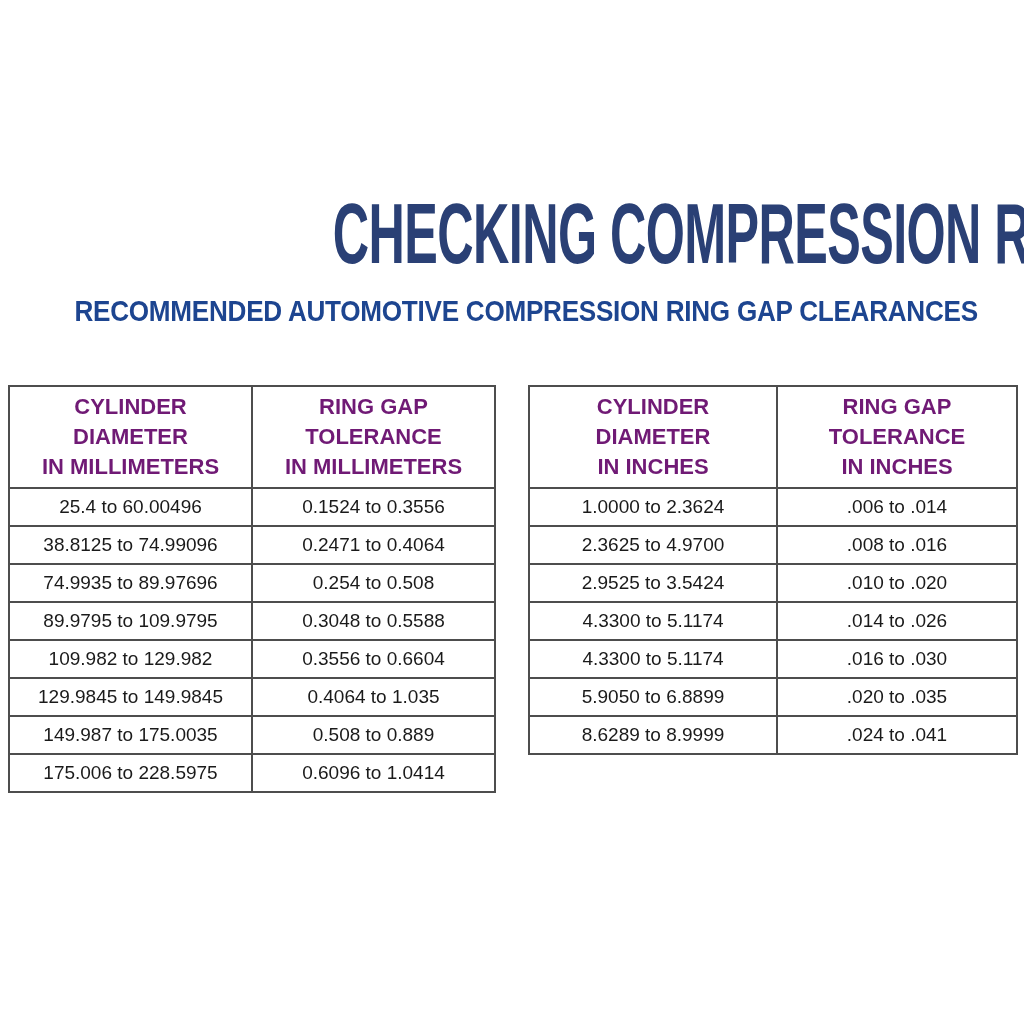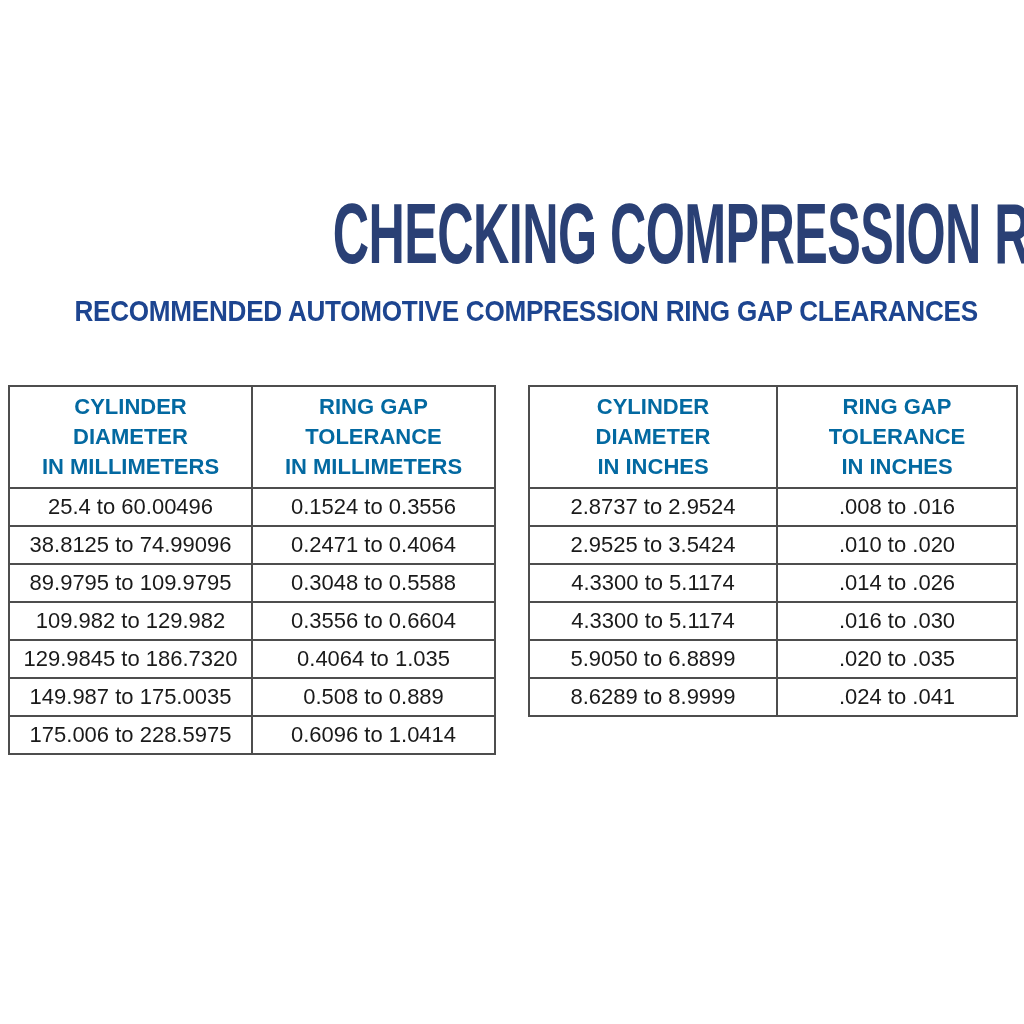--- a/index.html
+++ b/index.html
@@ -43,7 +43,7 @@
   table.spec th {
     height:100px;
     font-size:22px; font-weight:bold; line-height:30px;
-    color:#0369a1;
+    color:#701a75;
   }
   table.spec td {
     height:36px;

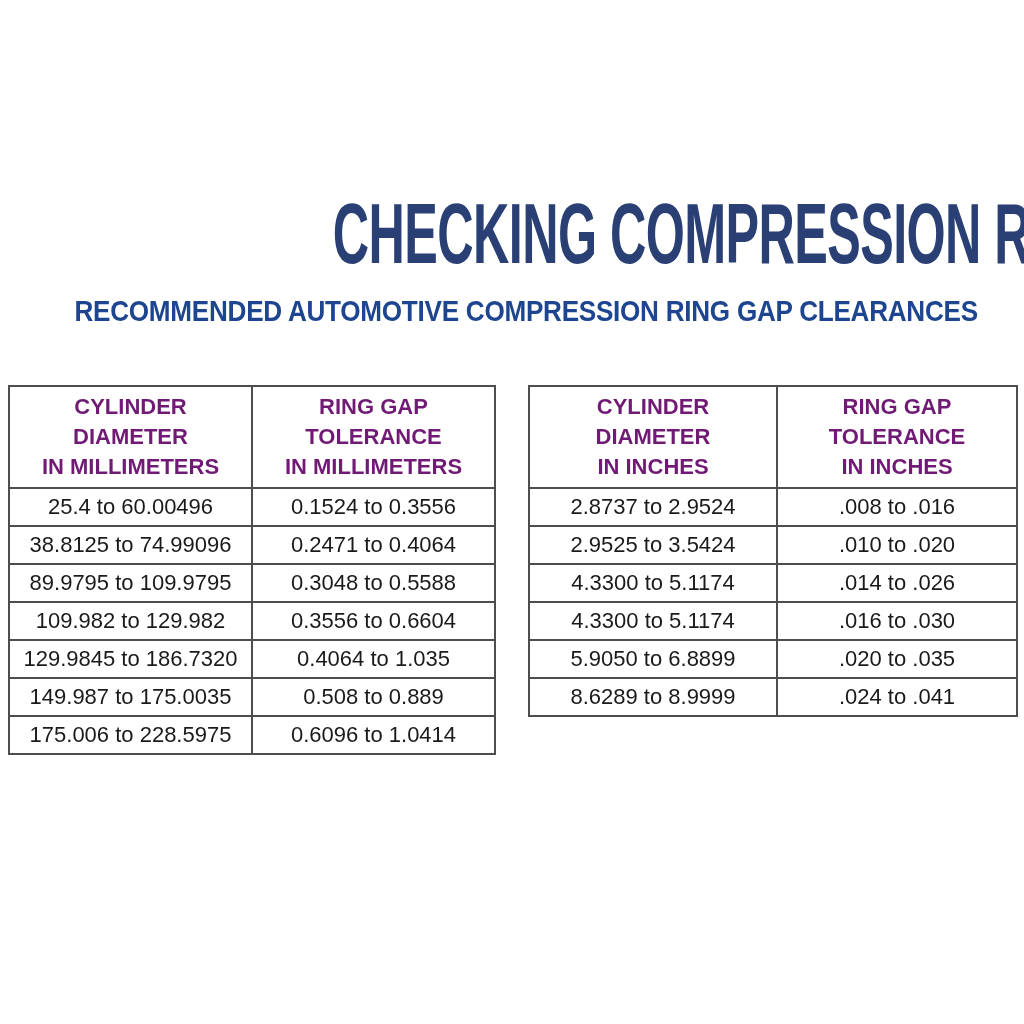--- a/index.html
+++ b/index.html
@@ -47,7 +47,7 @@
   }
   table.spec td {
     height:36px;
-    font-size:22px; font-weight:normal;
+    font-size:19px; font-weight:normal;
     color:#1a1a1a;
     border-radius:12px;
   }

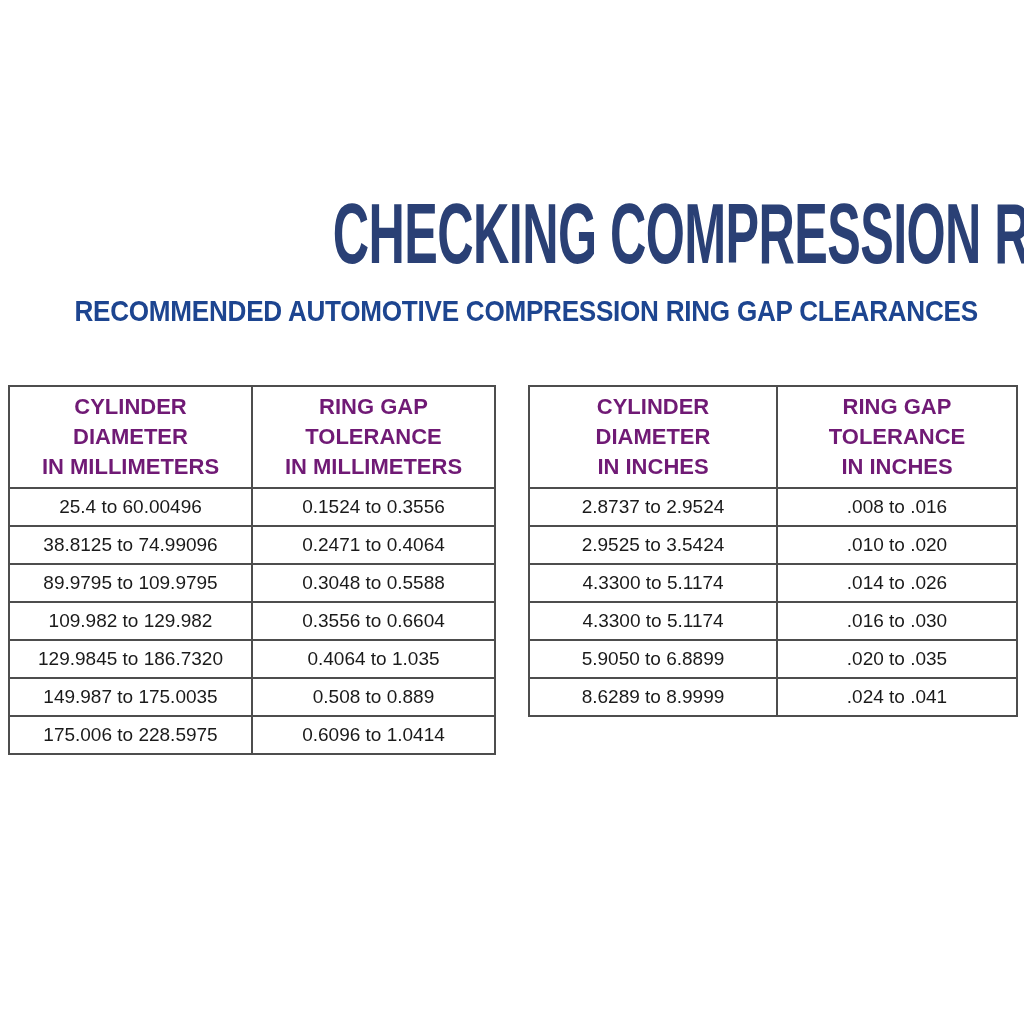--- a/index.html
+++ b/index.html
@@ -138,6 +138,10 @@
     </thead>
     <tbody>
       <tr>
+        <td>1.0000 to 2.3624</td>
+        <td>.006 to .014</td>
+      </tr>
+      <tr>
         <td>2.8737 to 2.9524</td>
         <td>.008 to .016</td>
       </tr>

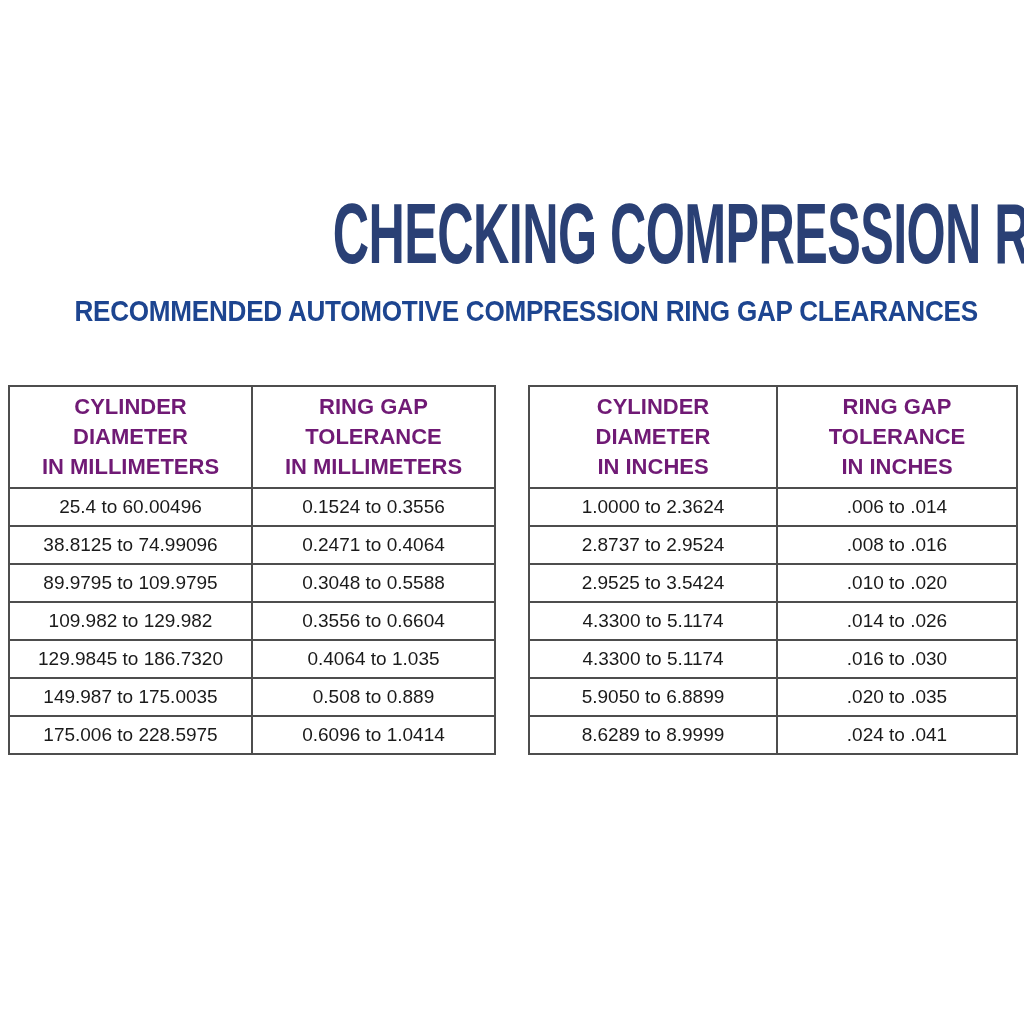--- a/index.html
+++ b/index.html
@@ -142,7 +142,7 @@
         <td>.006 to .014</td>
       </tr>
       <tr>
-        <td>2.8737 to 2.9524</td>
+        <td>2.3625 to 4.9700</td>
         <td>.008 to .016</td>
       </tr>
       <tr>

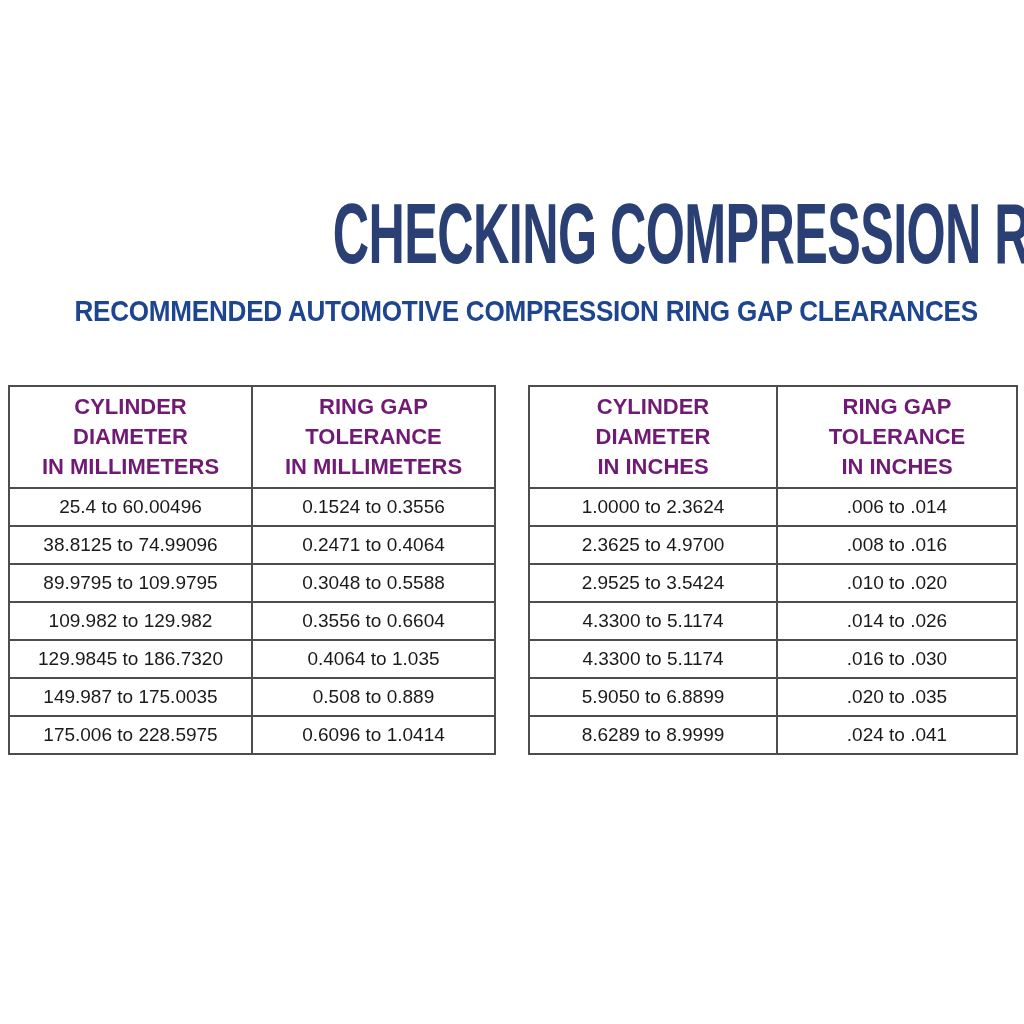--- a/index.html
+++ b/index.html
@@ -95,6 +95,10 @@
         <td>0.2471 to 0.4064</td>
       </tr>
       <tr>
+        <td>74.9935 to 89.97696</td>
+        <td>0.254 to 0.508</td>
+      </tr>
+      <tr>
         <td>89.9795 to 109.9795</td>
         <td>0.3048 to 0.5588</td>
       </tr>

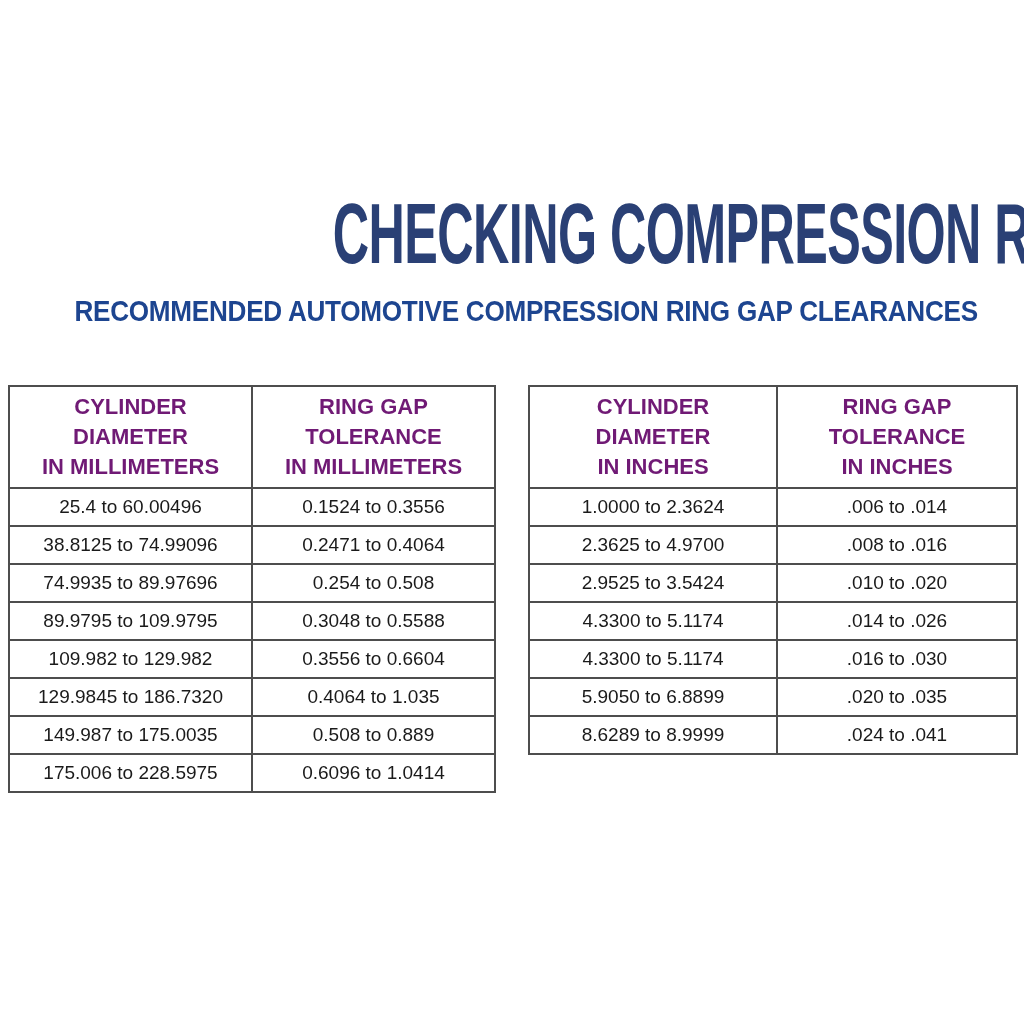--- a/index.html
+++ b/index.html
@@ -107,7 +107,7 @@
         <td>0.3556 to 0.6604</td>
       </tr>
       <tr>
-        <td>129.9845 to 186.7320</td>
+        <td>129.9845 to 149.9845</td>
         <td>0.4064 to 1.035</td>
       </tr>
       <tr>

